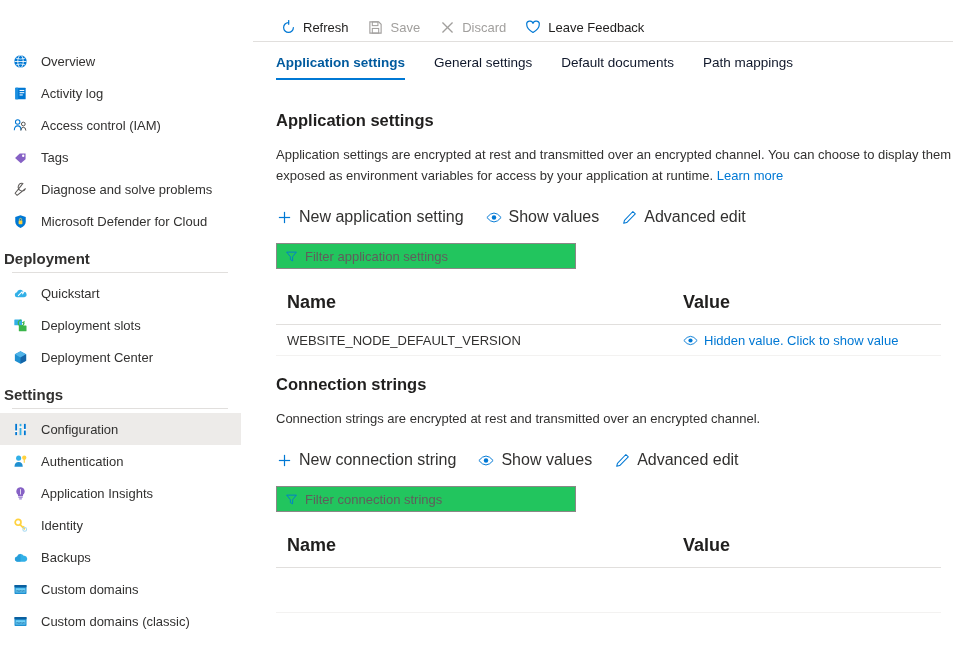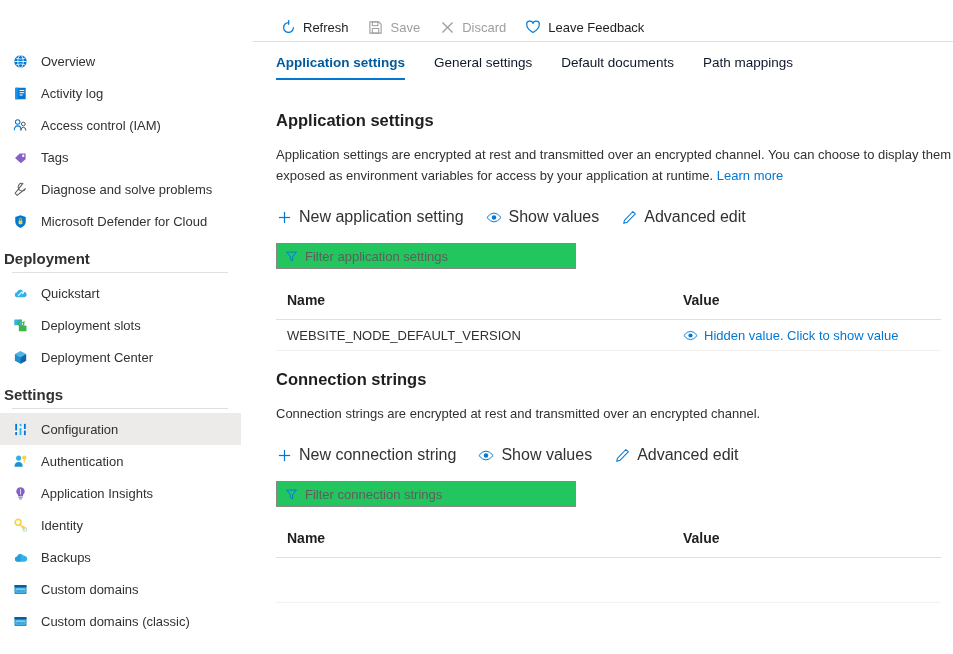--- a/index.html
+++ b/index.html
@@ -278,7 +278,7 @@
   .tbl .thead {
     display: flex;
     font-weight: bold;
-    font-size: 14px;
+    font-size: 18px;
     color: #201f1e;
     padding: 0 0 11px 11px;
     border-bottom: 1px solid #e1dfdd;

